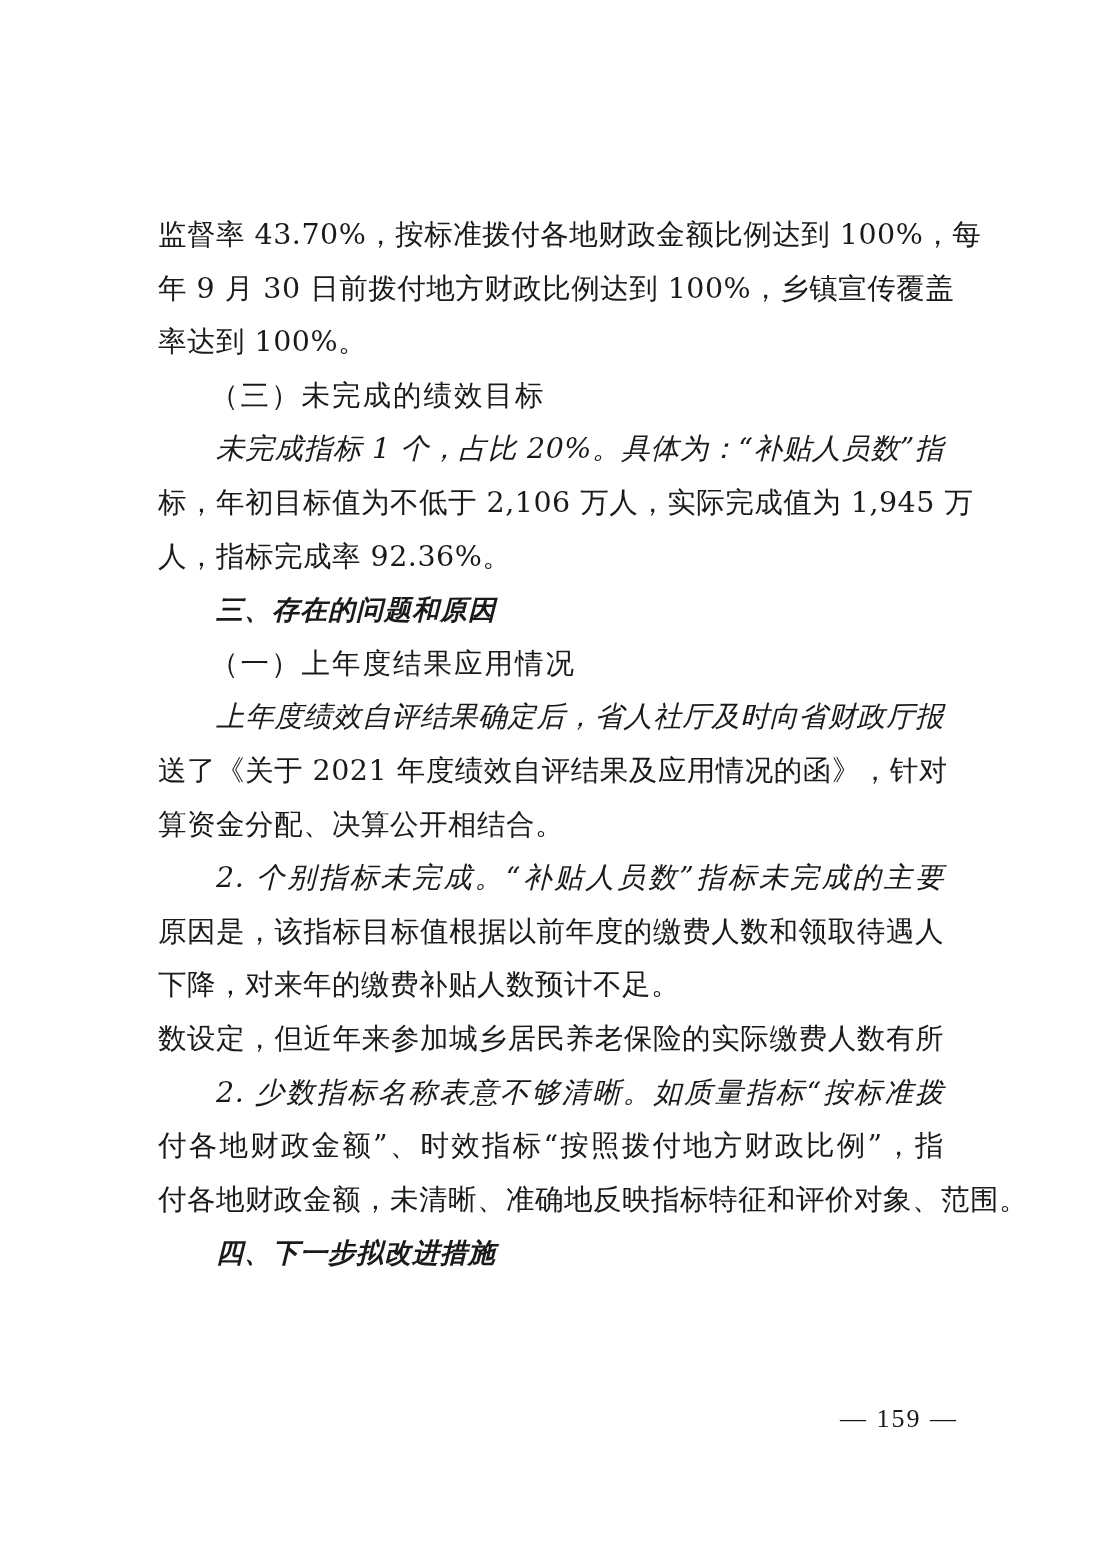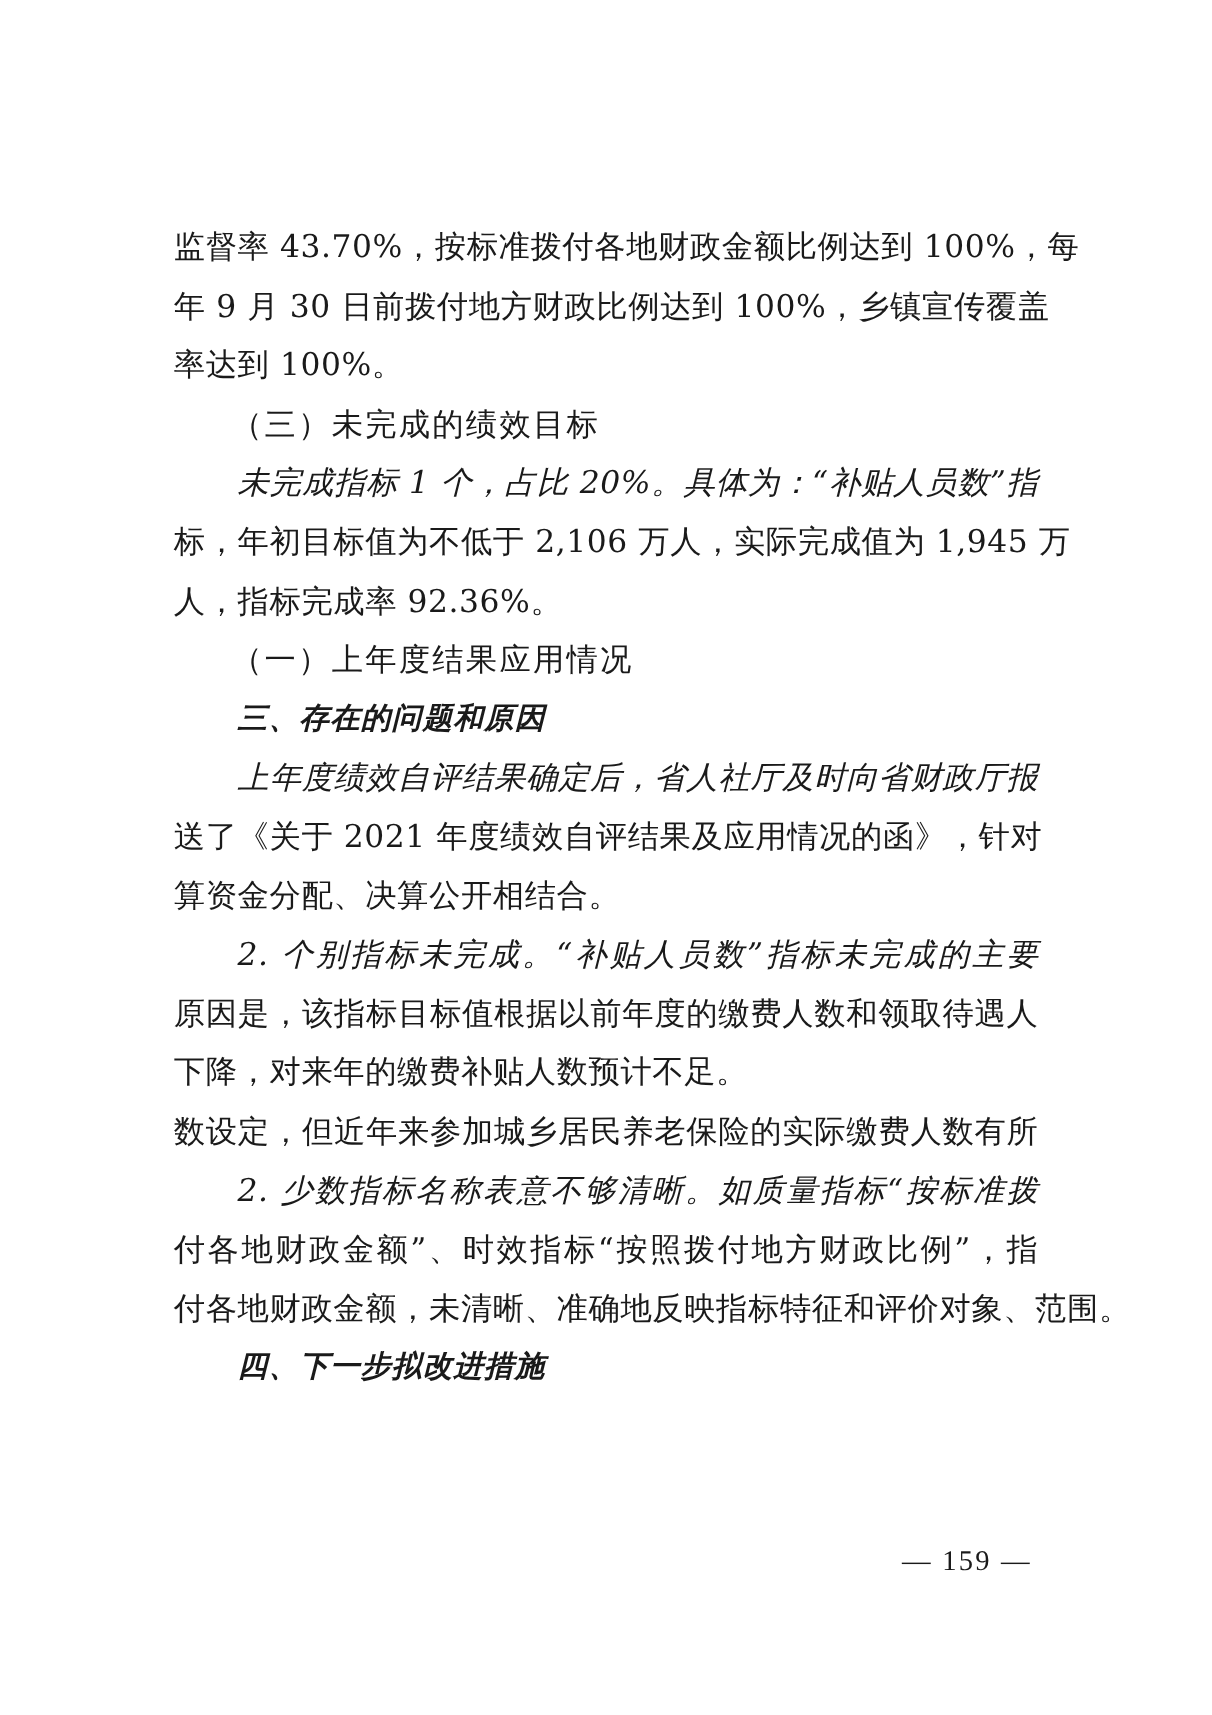--- a/index.html
+++ b/index.html
@@ -5,7 +5,7 @@
     html, body { margin: 0; padding: 0; background: #ffffff; }
     body { width: 1102px; height: 1559px; position: relative; overflow: hidden;
       font-family: "DejaVu Serif", "Liberation Serif", serif; color: #1a1a1a; }
-    .page { position: absolute; left: 158px; top: 198px; width: 786px; }
+    .page { position: absolute; left: 158px; top: 208px; width: 786px; }
     .line { height: 53.6px; line-height: 53.6px; font-size: 28.5px; white-space: nowrap;
       overflow: visible; text-align: justify; text-align-last: justify; letter-spacing: 0.5px; }
     .line.last { text-align-last: left; }

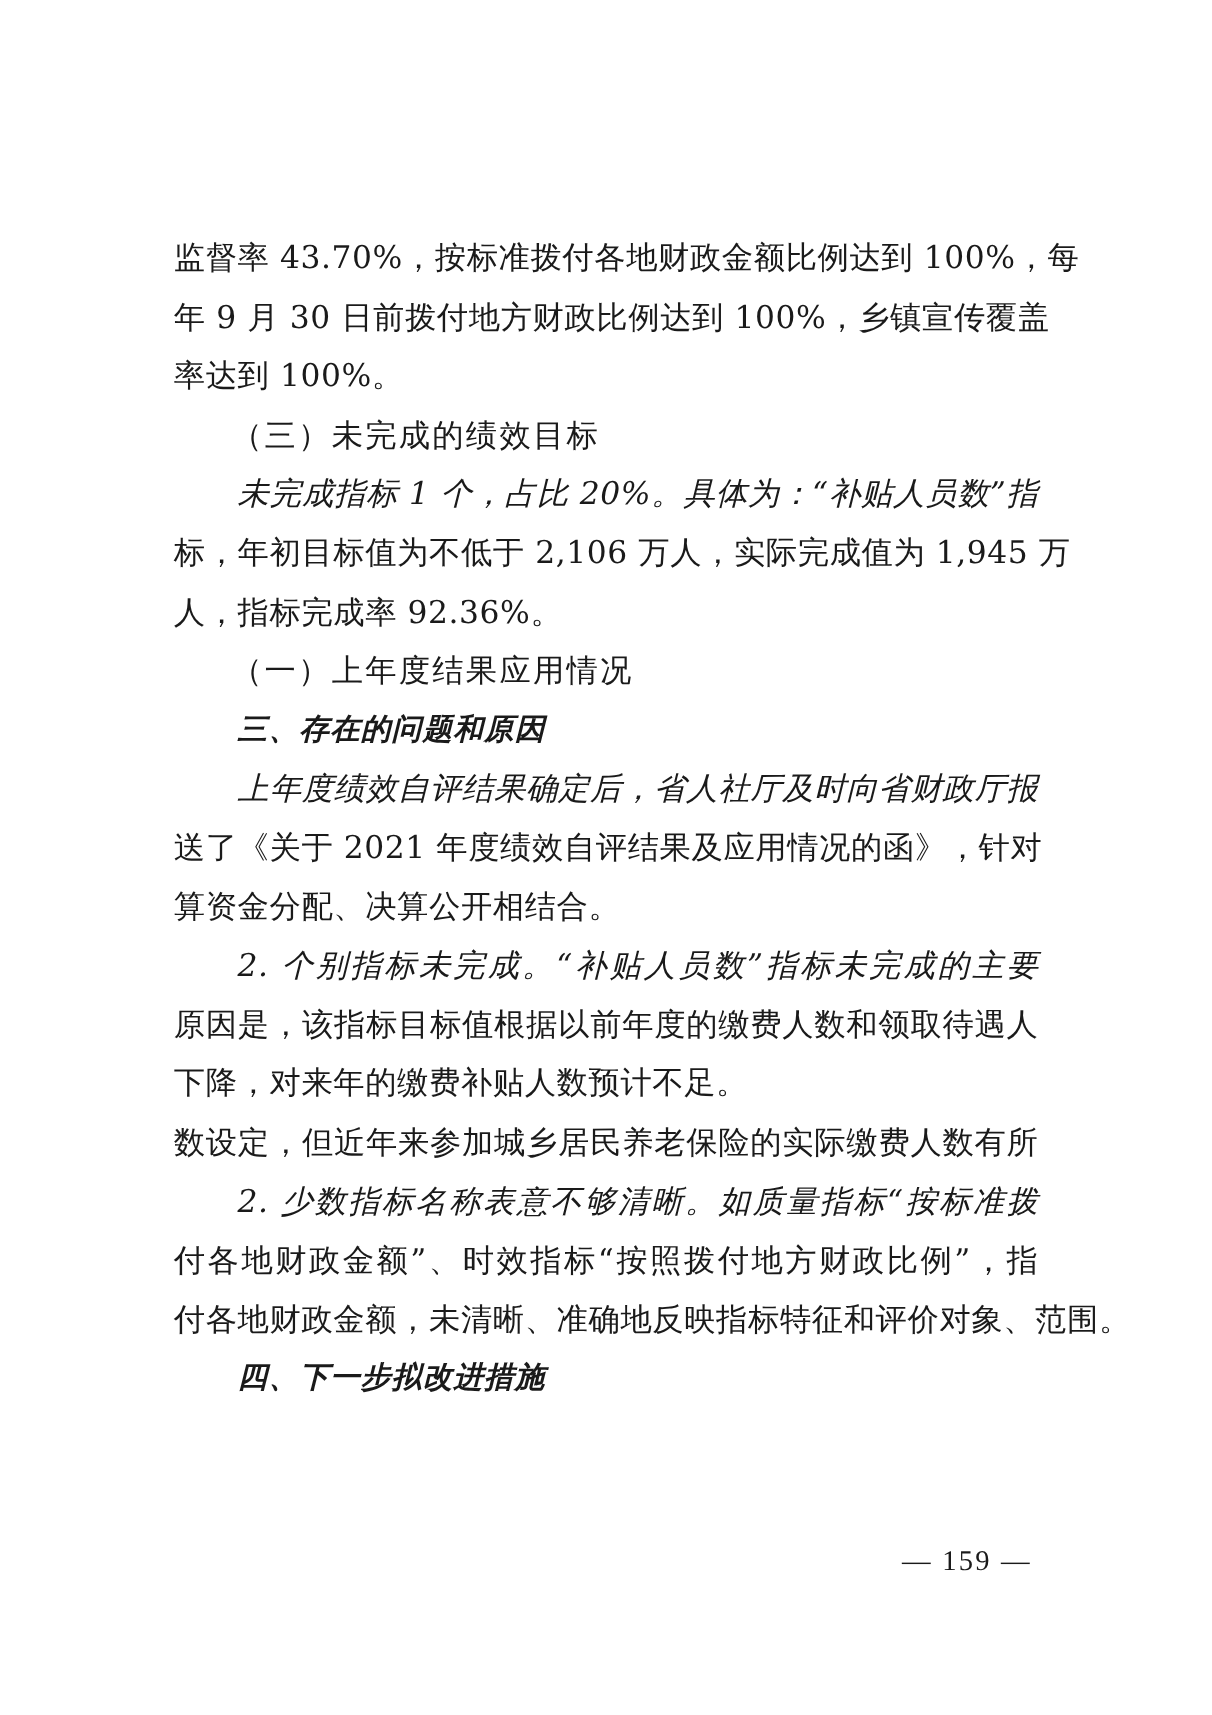--- a/index.html
+++ b/index.html
@@ -25,8 +25,8 @@
   <div class="line indent">未完成指标 1 个，占比 20%。具体为：“补贴人员数”指</div>
   <div class="line">标，年初目标值为不低于 2,106 万人，实际完成值为 1,945 万</div>
   <div class="line last">人，指标完成率 92.36%。</div>
+  <div class="line h1 indent">三、存在的问题和原因</div>
   <div class="line h2">（一）上年度结果应用情况</div>
-  <div class="line h1 indent">三、存在的问题和原因</div>
   <div class="line indent">上年度绩效自评结果确定后，省人社厅及时向省财政厅报</div>
   <div class="line">送了《关于 2021 年度绩效自评结果及应用情况的函》，针对</div>
   <div class="line last">算资金分配、决算公开相结合。</div>

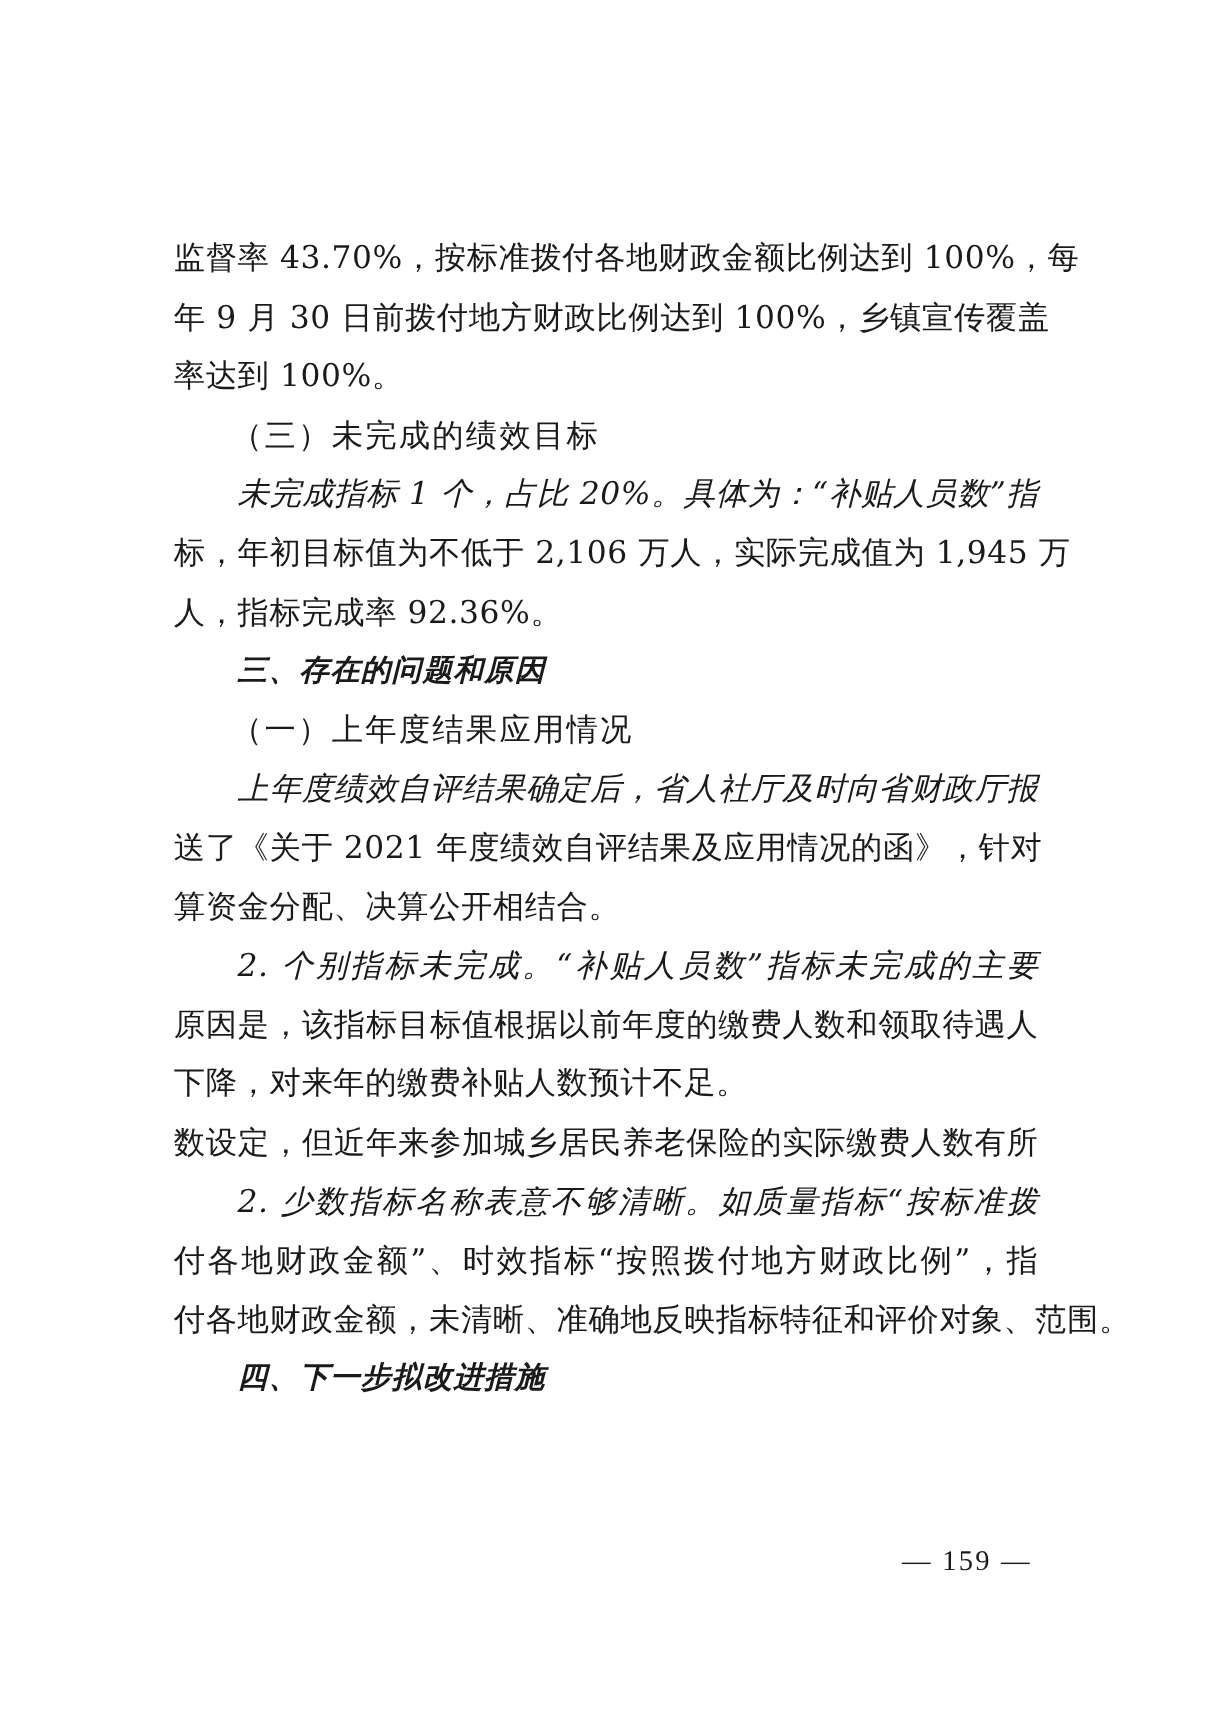--- a/index.html
+++ b/index.html
@@ -12,7 +12,7 @@
     .indent { padding-left: 58px; font-style: italic; }
     .h1 { font-family: "DejaVu Sans", "Liberation Sans", sans-serif; font-weight: bold; font-size: 27px; text-align-last: left; letter-spacing: 1px; }
     .h2 { text-align-last: left; letter-spacing: 2px; padding-left: 52px; }
-    .footer { position: absolute; top: 1404px; left: 820px; font-size: 26px; font-family: "Liberation Serif", serif; letter-spacing: 2px; }
+    .footer { position: absolute; top: 1404px; left: 840px; font-size: 26px; font-family: "Liberation Serif", serif; letter-spacing: 2px; }
   </style>
 </head>
 <body>

